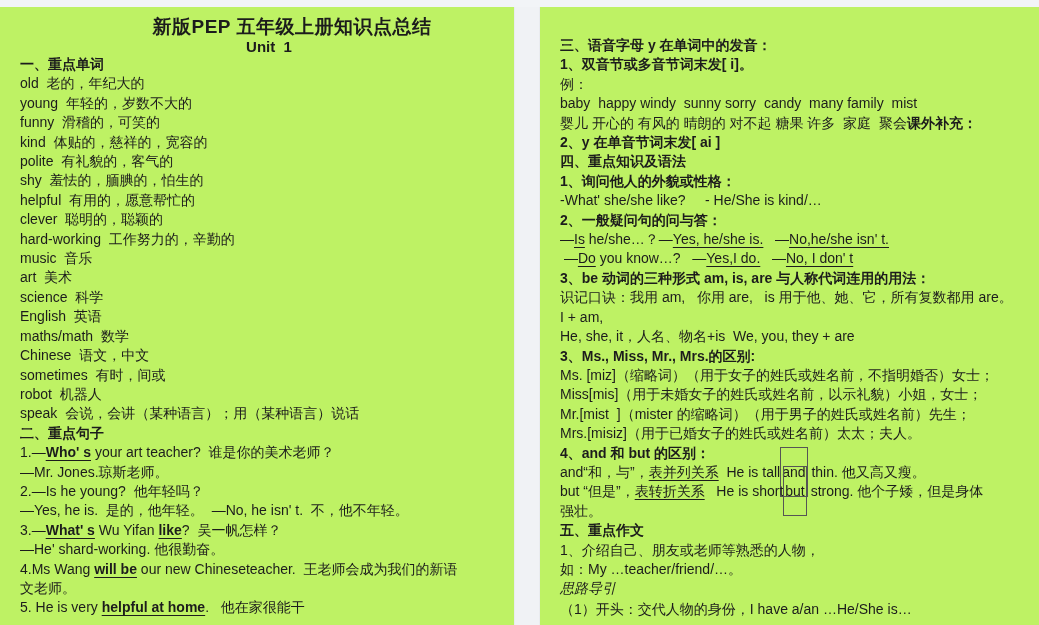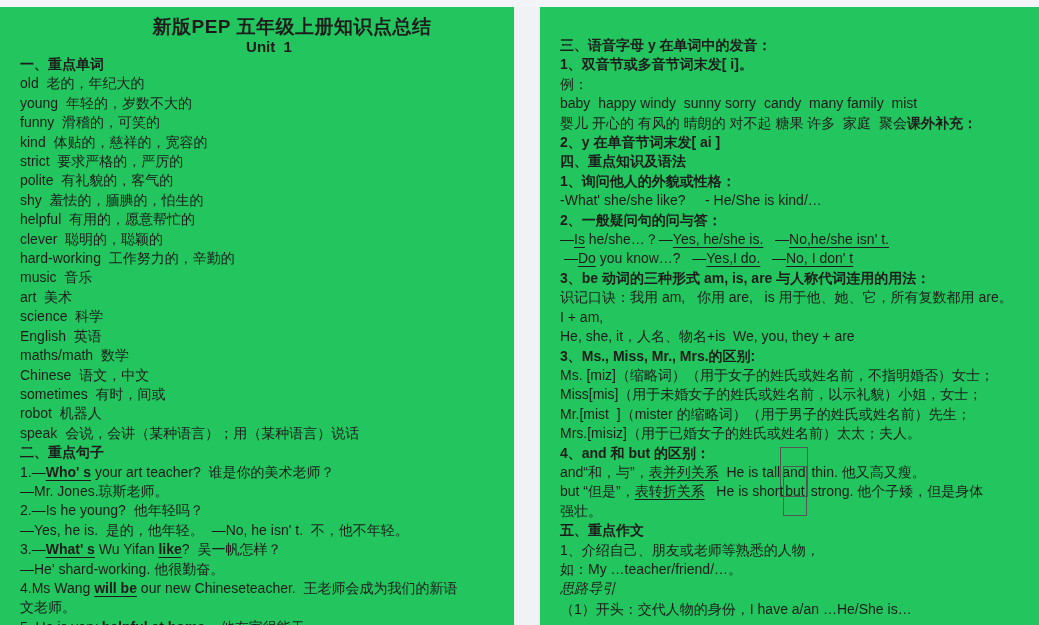--- a/index.html
+++ b/index.html
@@ -10,7 +10,7 @@
   }
   .top-strip{position:absolute;top:0;left:0;width:1039px;height:7px;background:#f2f4f7;}
   .pages{position:absolute;top:7px;left:0;width:1039px;height:618px;display:flex;}
-  .page{background:#22c55e;overflow:hidden;}
+  .page{background:#bef264;overflow:hidden;}
   .page-left{width:514px;}
   .page-gap{width:26px;background:#f0f2f5;border-left:1px solid #e9ebef;border-right:1px solid #e9ebef;box-sizing:border-box;}
   .page-right{flex:1;}

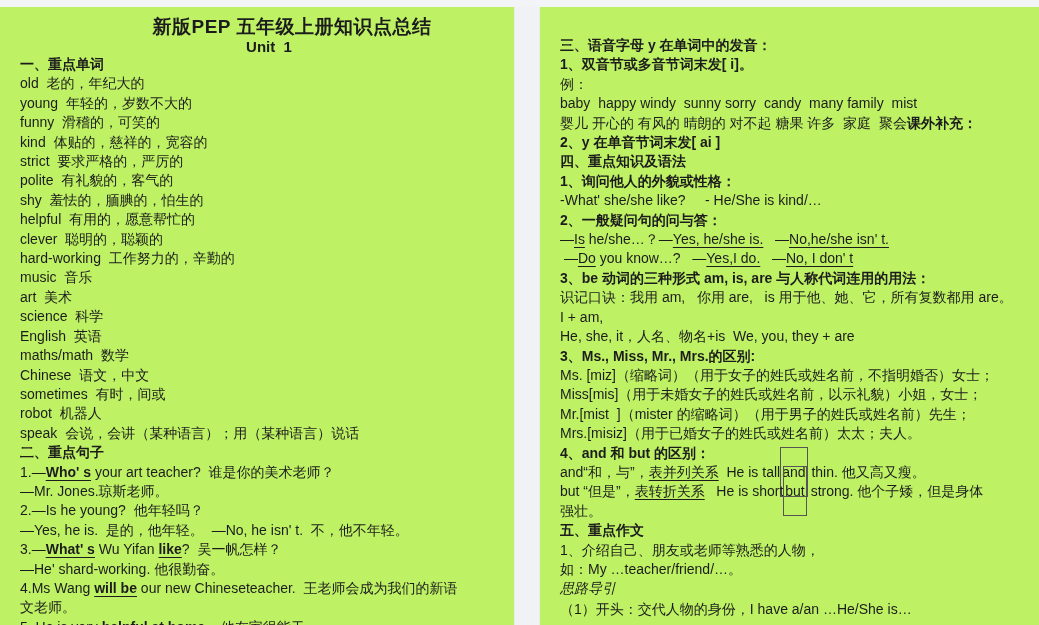--- a/index.html
+++ b/index.html
@@ -47,7 +47,6 @@
           <div class="line"><span>young  年轻的，岁数不大的</span></div>
           <div class="line"><span>funny  滑稽的，可笑的</span></div>
           <div class="line"><span>kind  体贴的，慈祥的，宽容的</span></div>
-          <div class="line"><span>strict  要求严格的，严厉的</span></div>
           <div class="line"><span>polite  有礼貌的，客气的</span></div>
           <div class="line"><span>shy  羞怯的，腼腆的，怕生的</span></div>
           <div class="line"><span>helpful  有用的，愿意帮忙的</span></div>

